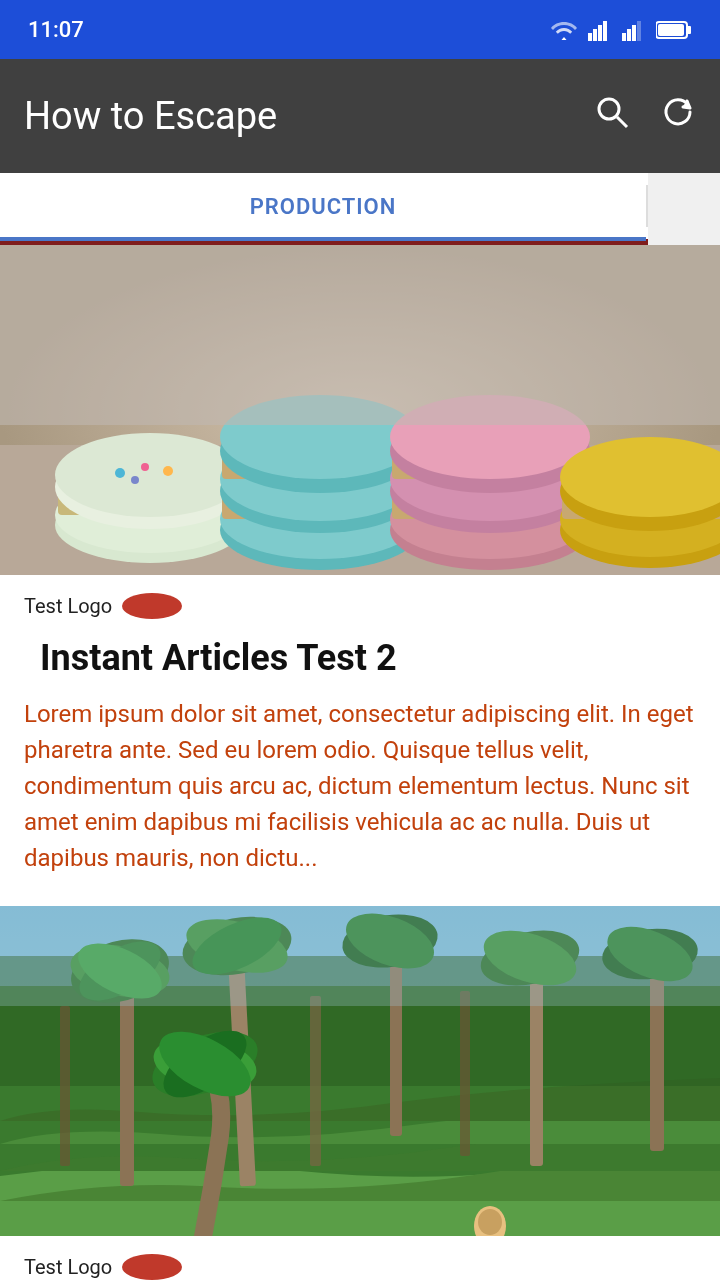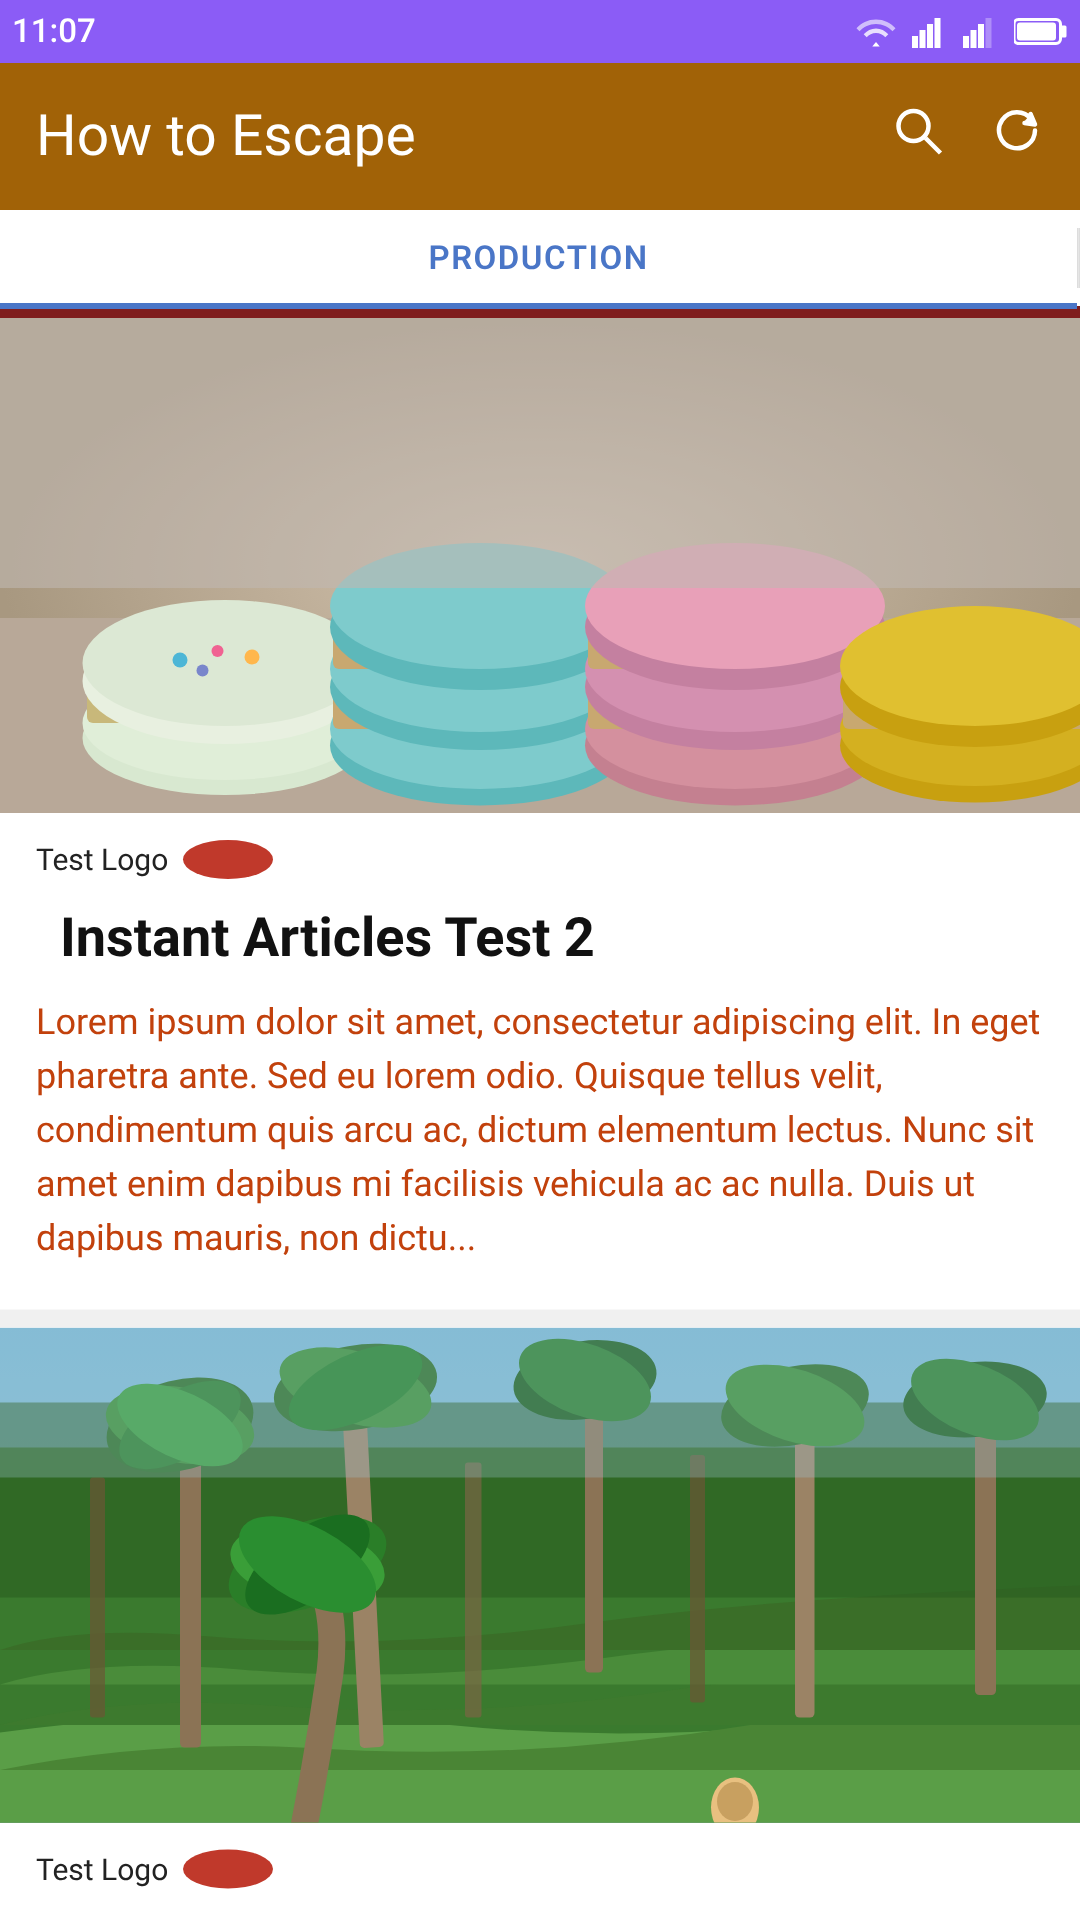--- a/index.html
+++ b/index.html
@@ -16,12 +16,12 @@
     
     .status-bar {
       width: 720px;
-      height: 42px;
-      background: #8b5cf6;
+      height: 59px;
+      background: #1d4ed8;
       display: flex;
       align-items: center;
       justify-content: space-between;
-      padding: 0 8px;
+      padding: 0 28px;
       color: white;
       font-size: 22px;
       font-weight: 500;

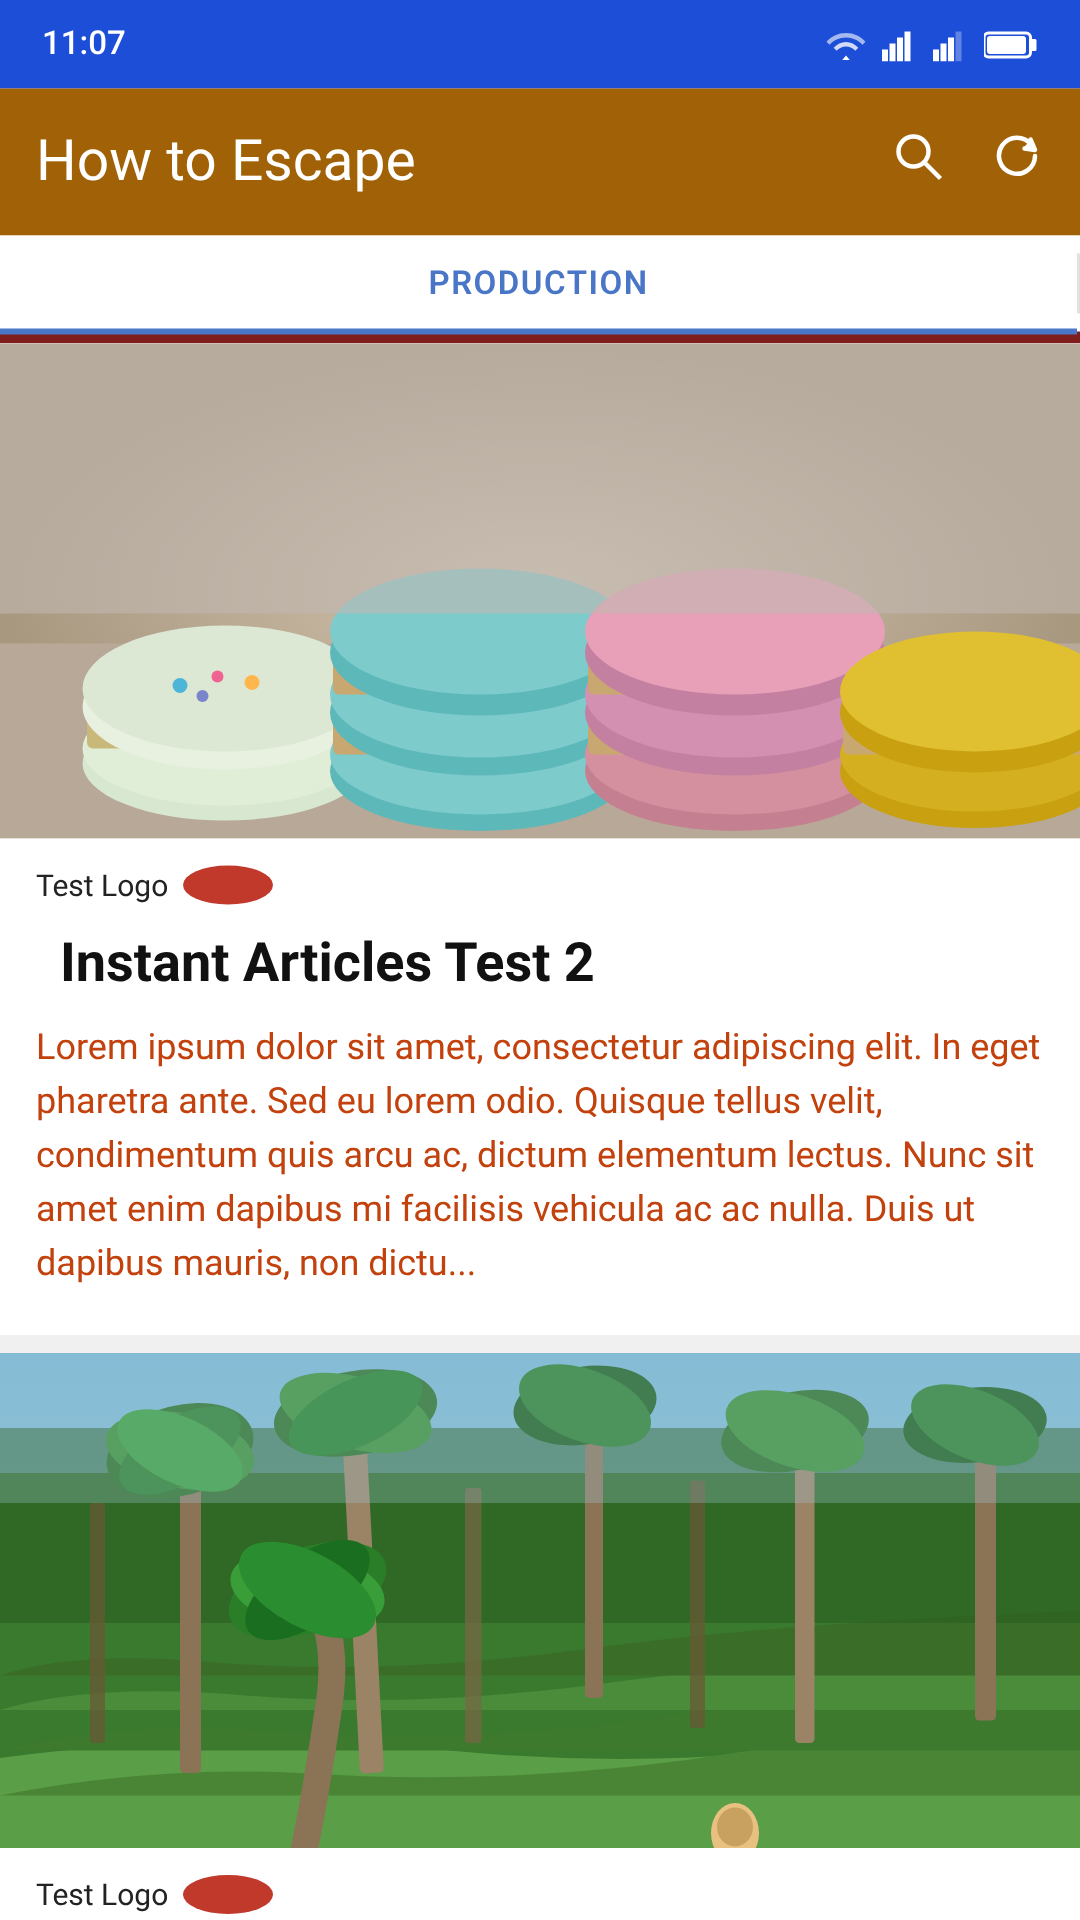--- a/index.html
+++ b/index.html
@@ -35,8 +35,8 @@
     
     .app-bar {
       width: 720px;
-      height: 98px;
-      background: #a16207;
+      height: 114px;
+      background: #404040;
       display: flex;
       align-items: center;
       justify-content: space-between;

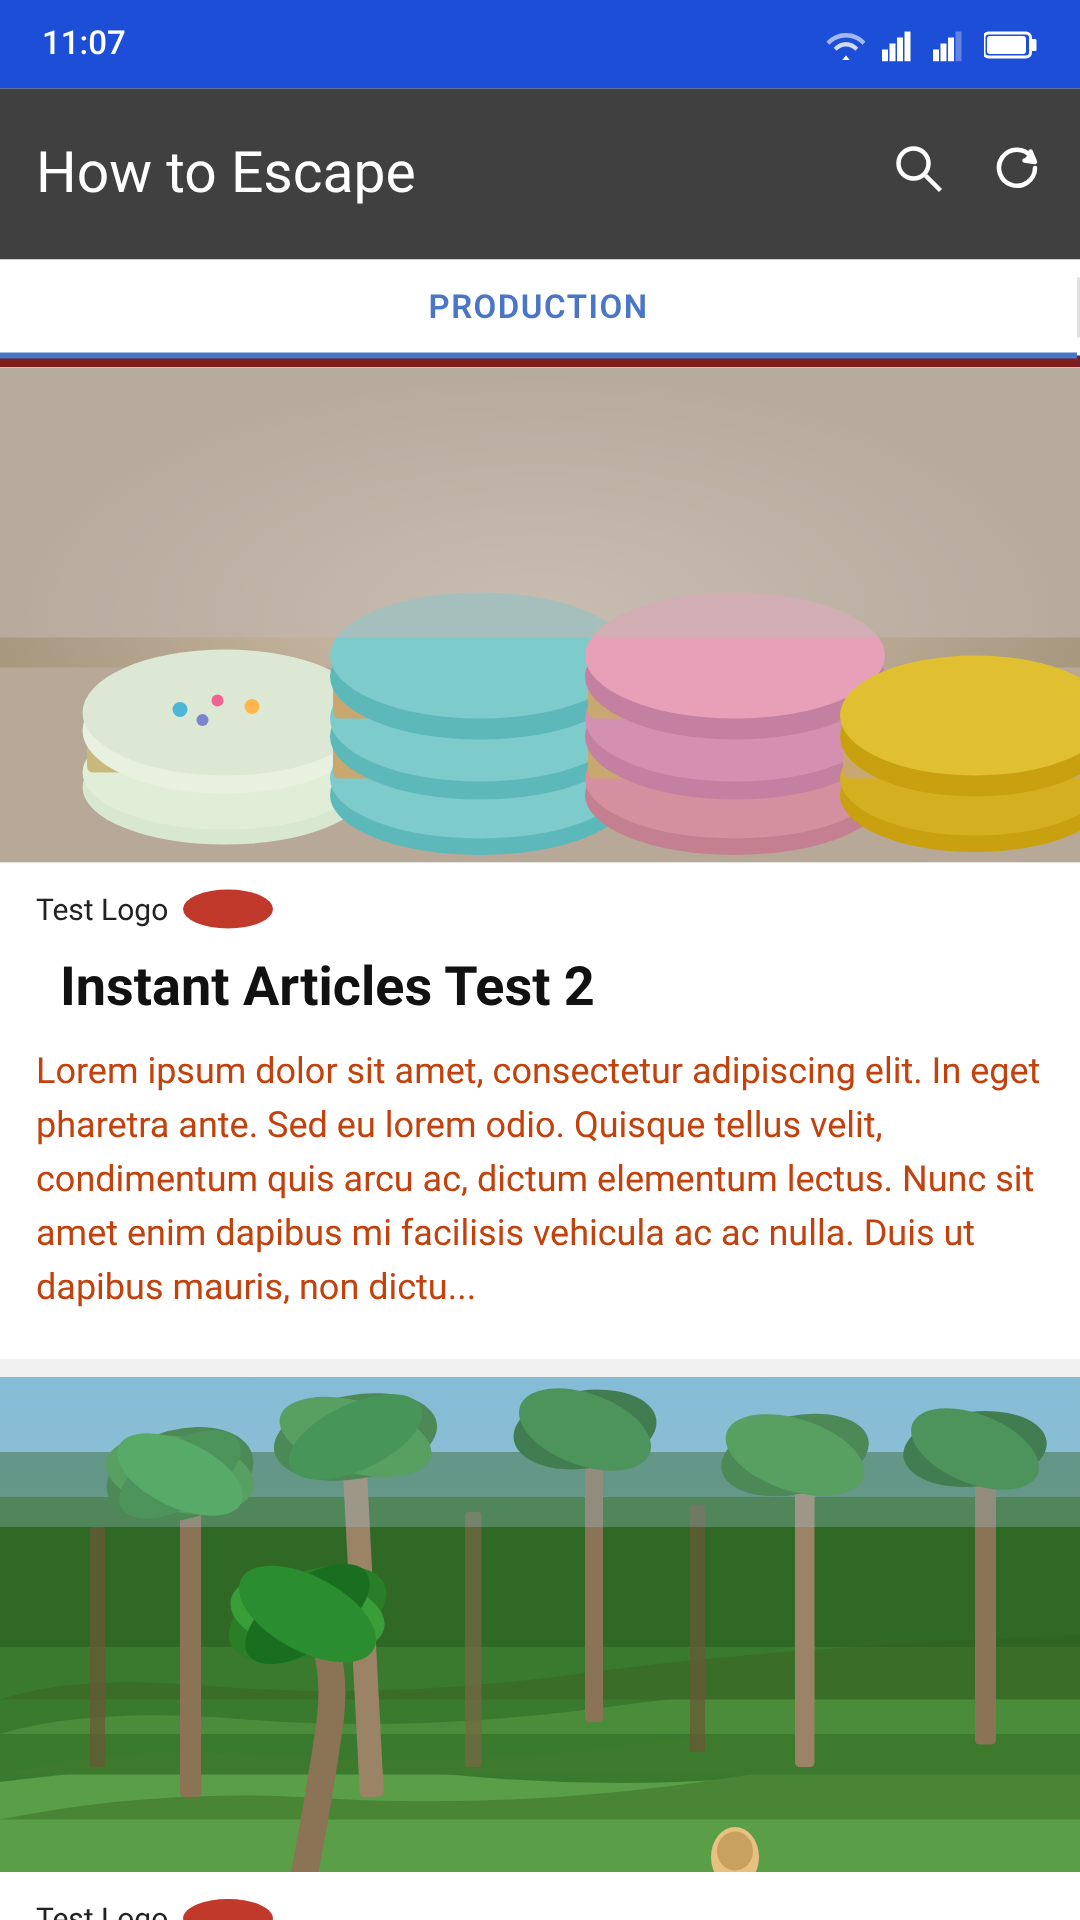--- a/index.html
+++ b/index.html
@@ -60,11 +60,11 @@
 
     
     .tabs {
-      width: 720px;
+      width: 648px;
       height: 72px;
       background: white;
       display: flex;
-      border-bottom: 8px solid #7f1d1d;
+      border-bottom: 6px solid #7f1d1d;
     }
     .tab {
       flex: 1;

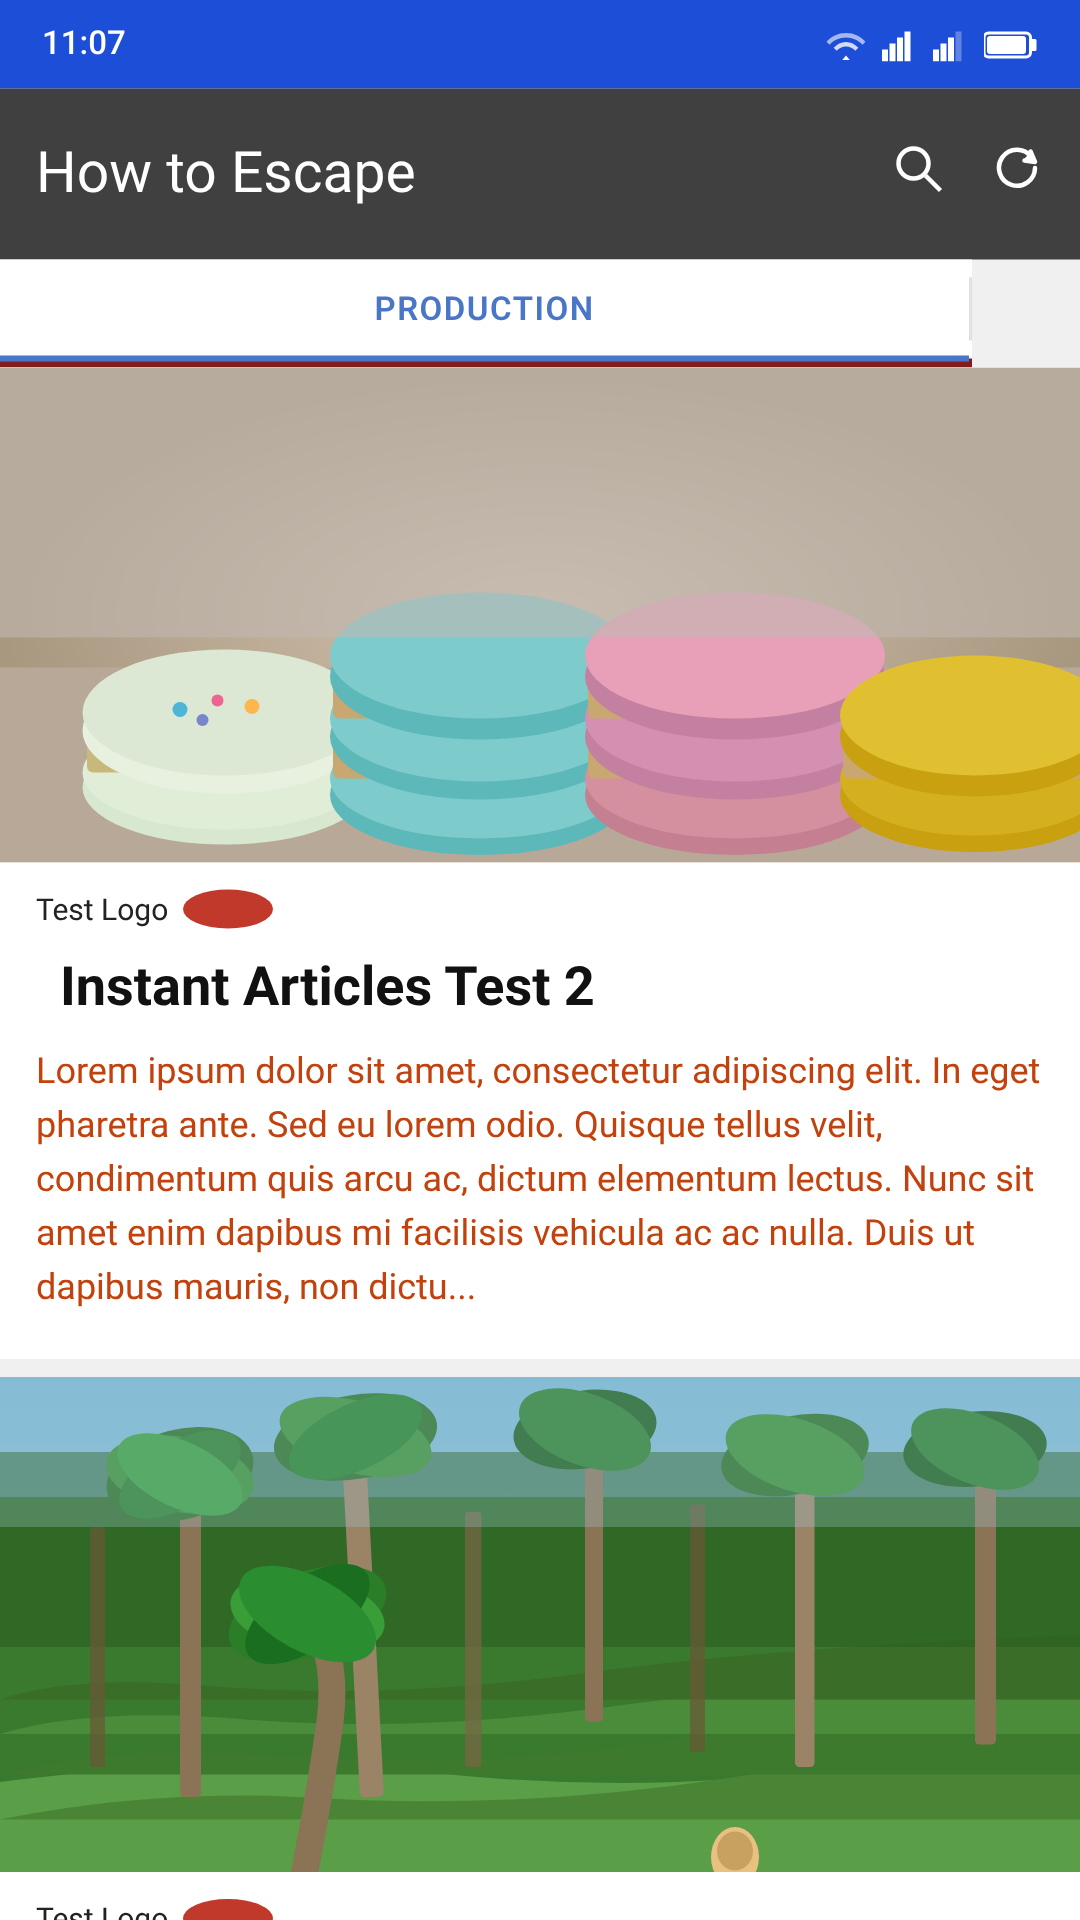--- a/index.html
+++ b/index.html
@@ -94,7 +94,6 @@
     .article-card {
       width: 720px;
       background: white;
-      margin-bottom: 12px;
       overflow: hidden;
     }
     .article-image {

